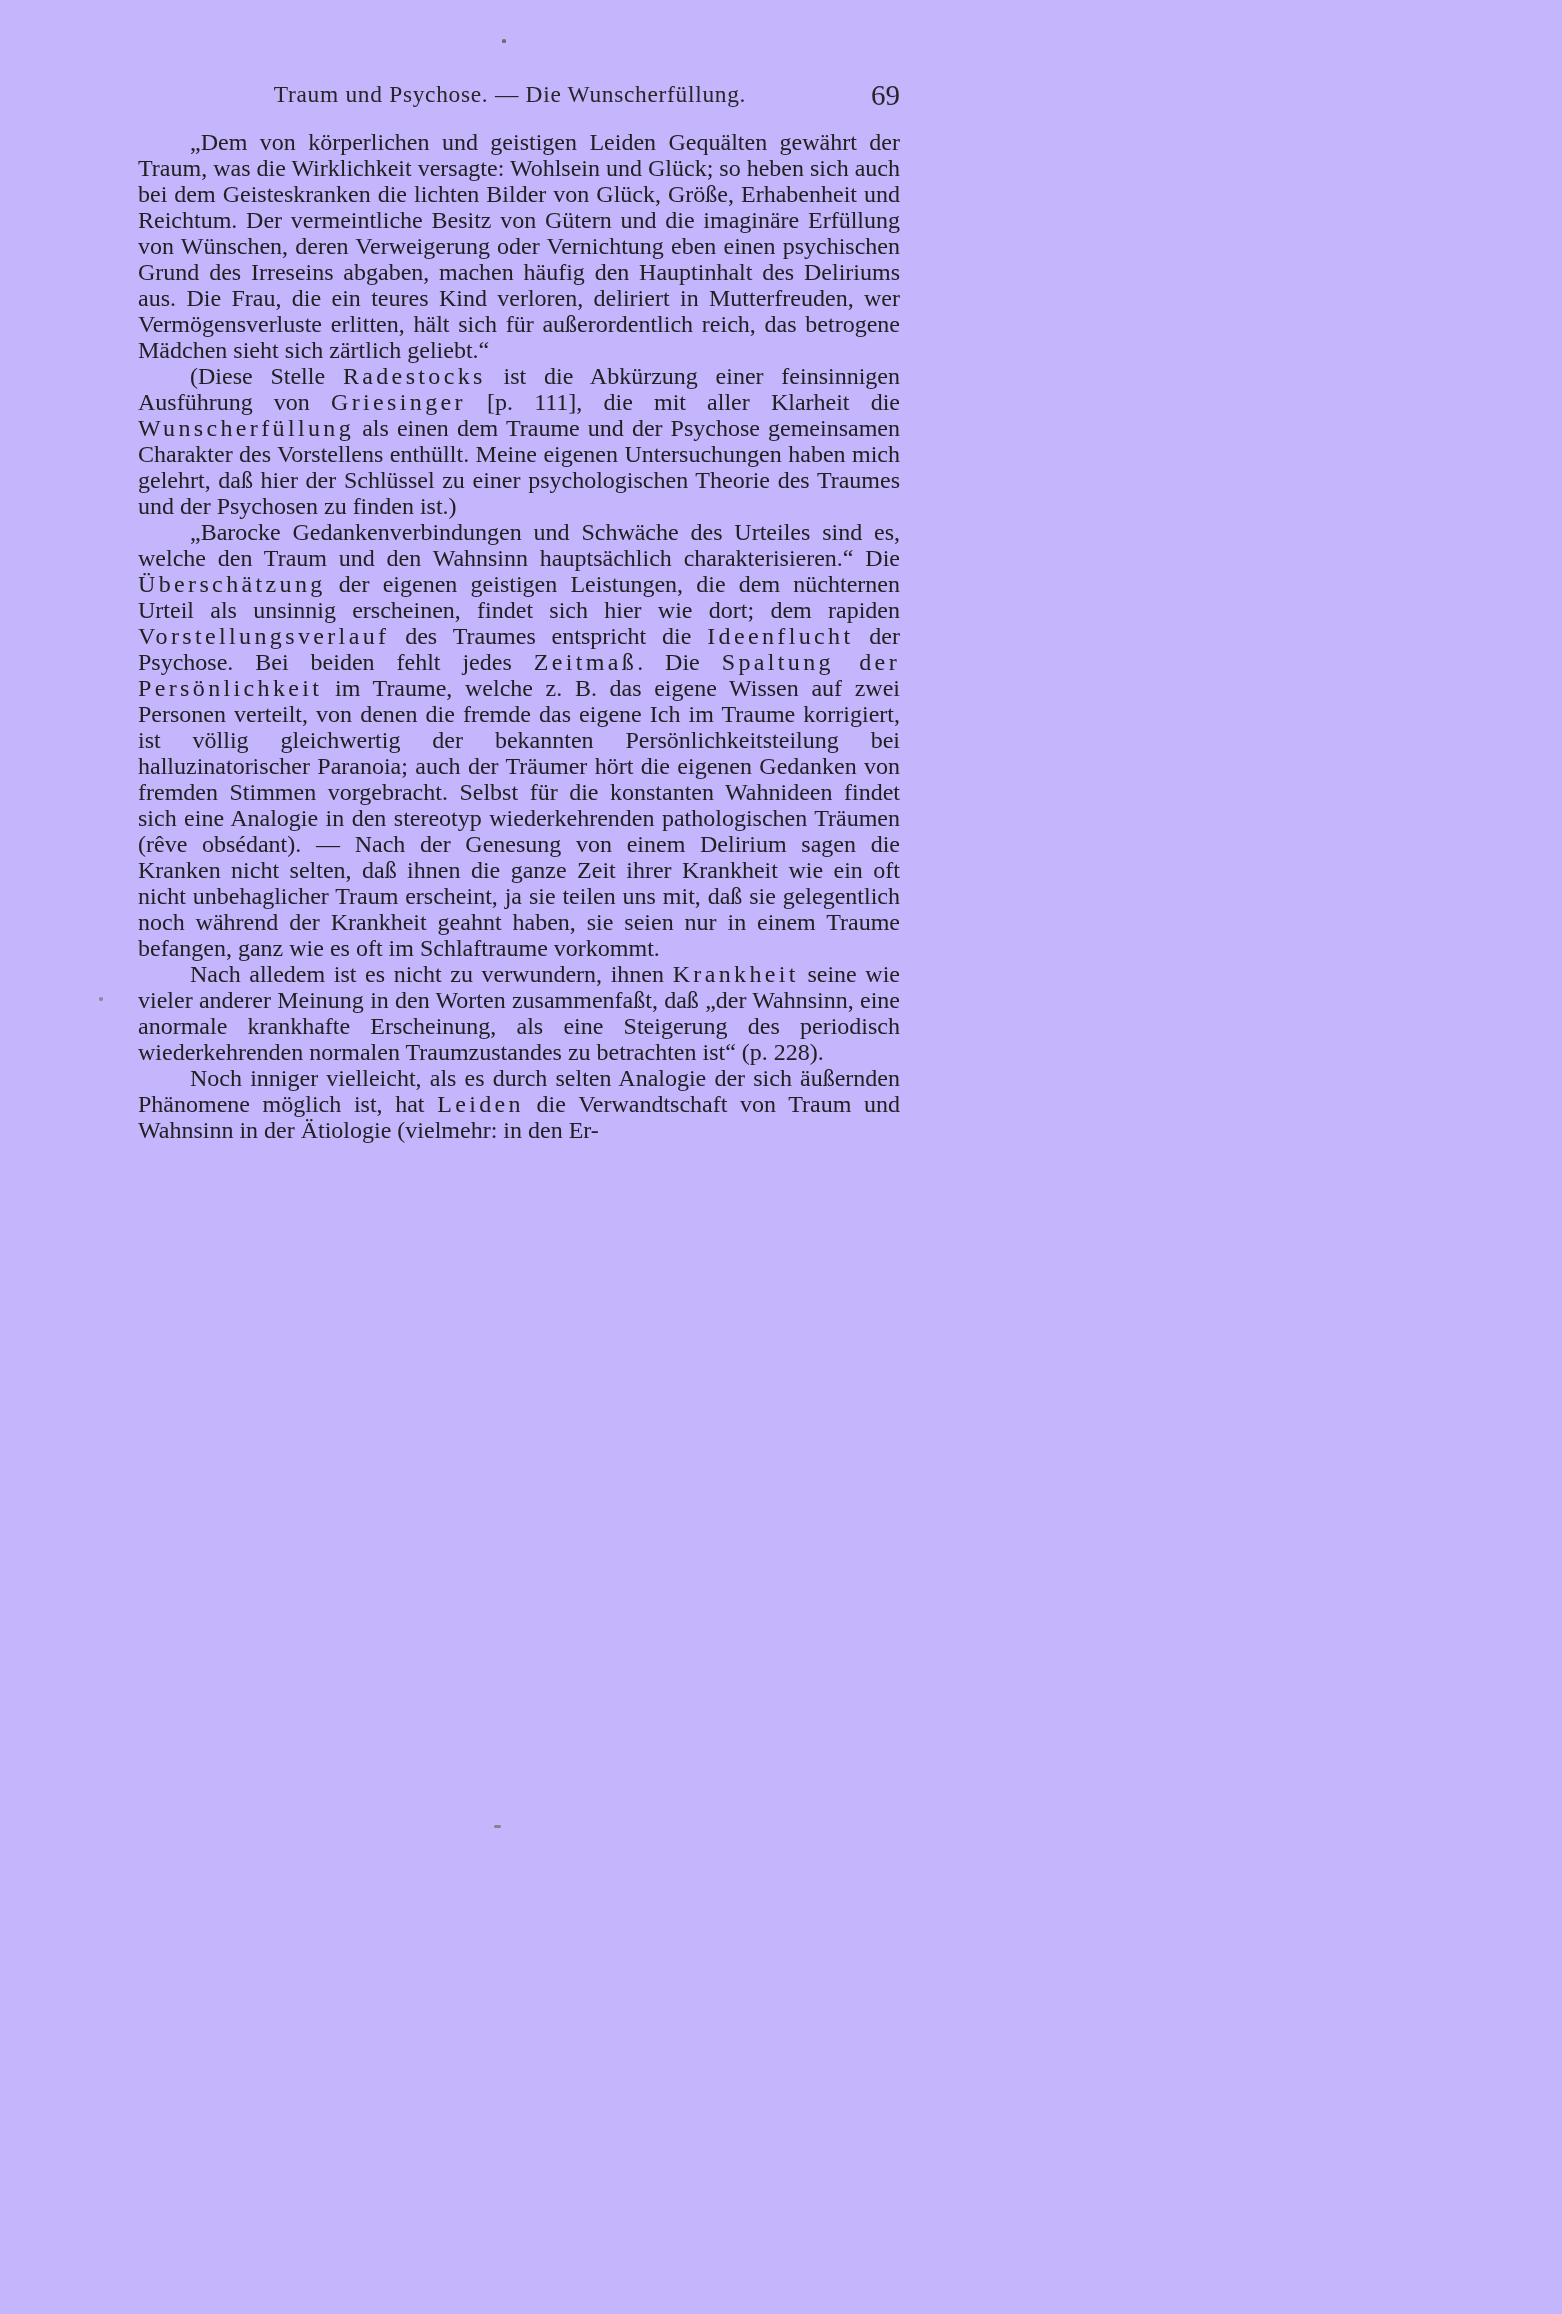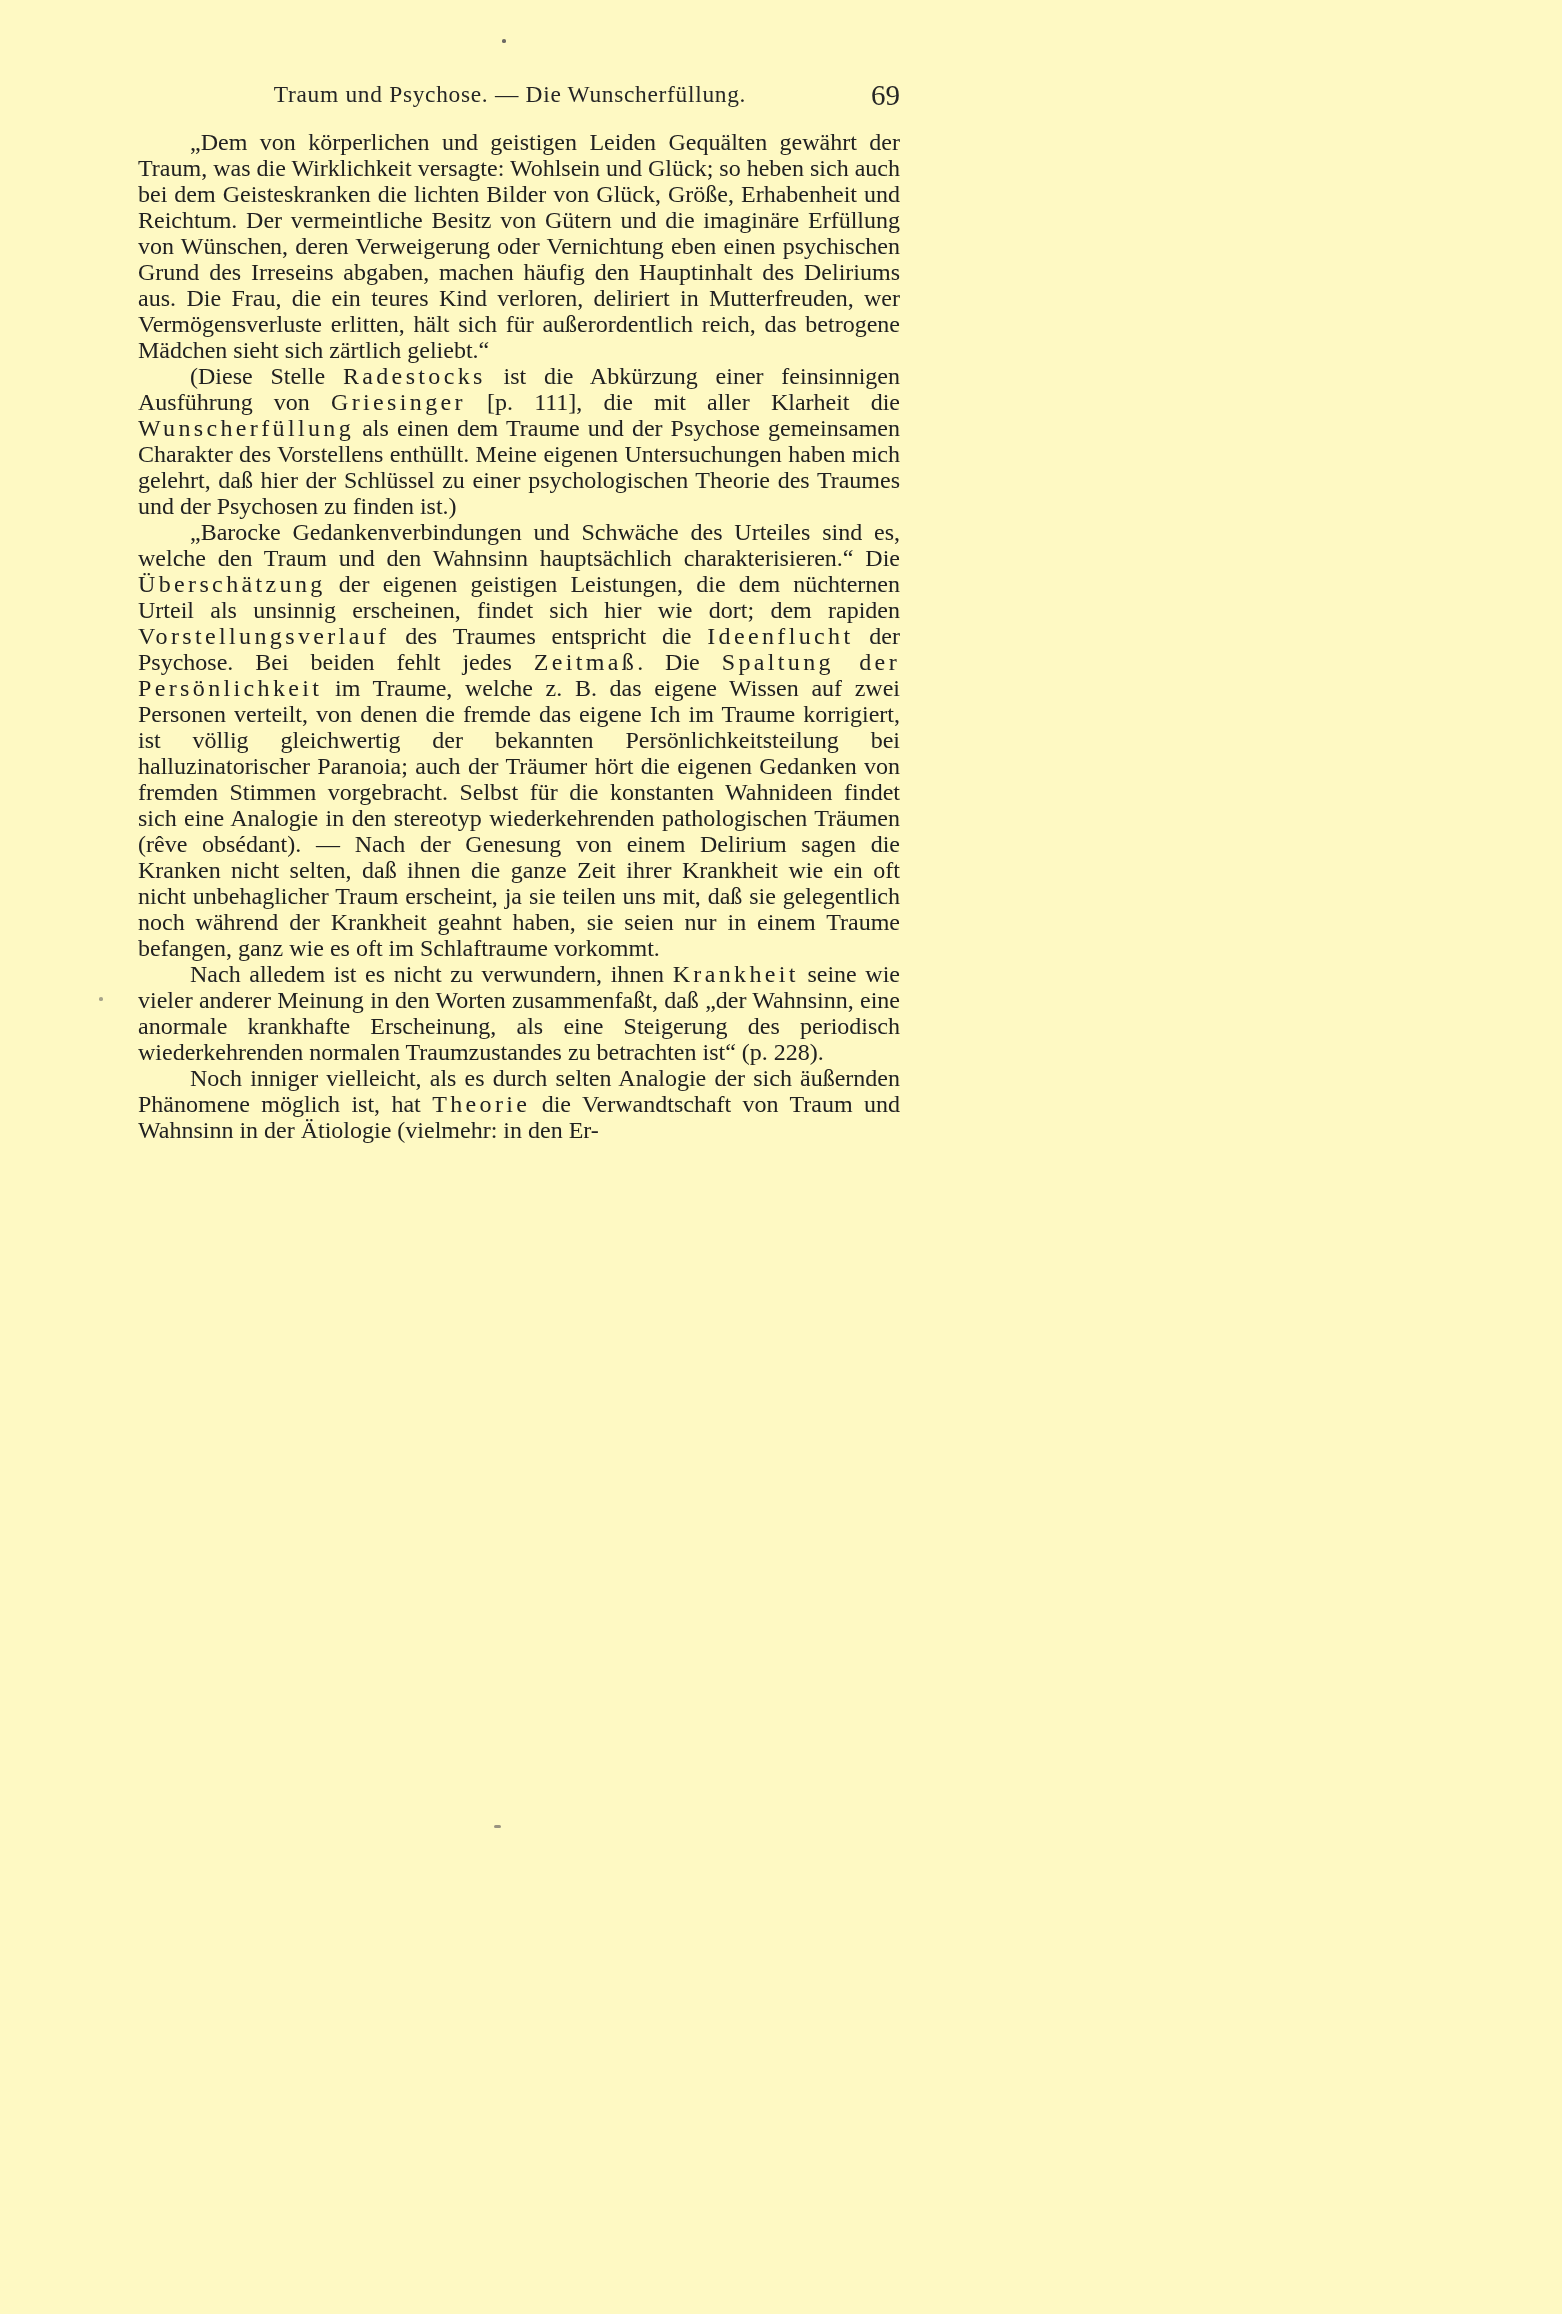--- a/index.html
+++ b/index.html
@@ -16,7 +16,7 @@
     position: relative;
     width: 1563px;
     height: 2314px;
-    background: #fef9c3;
+    background: #c4b5fd;
     color: #212121;
     overflow: hidden;
   }

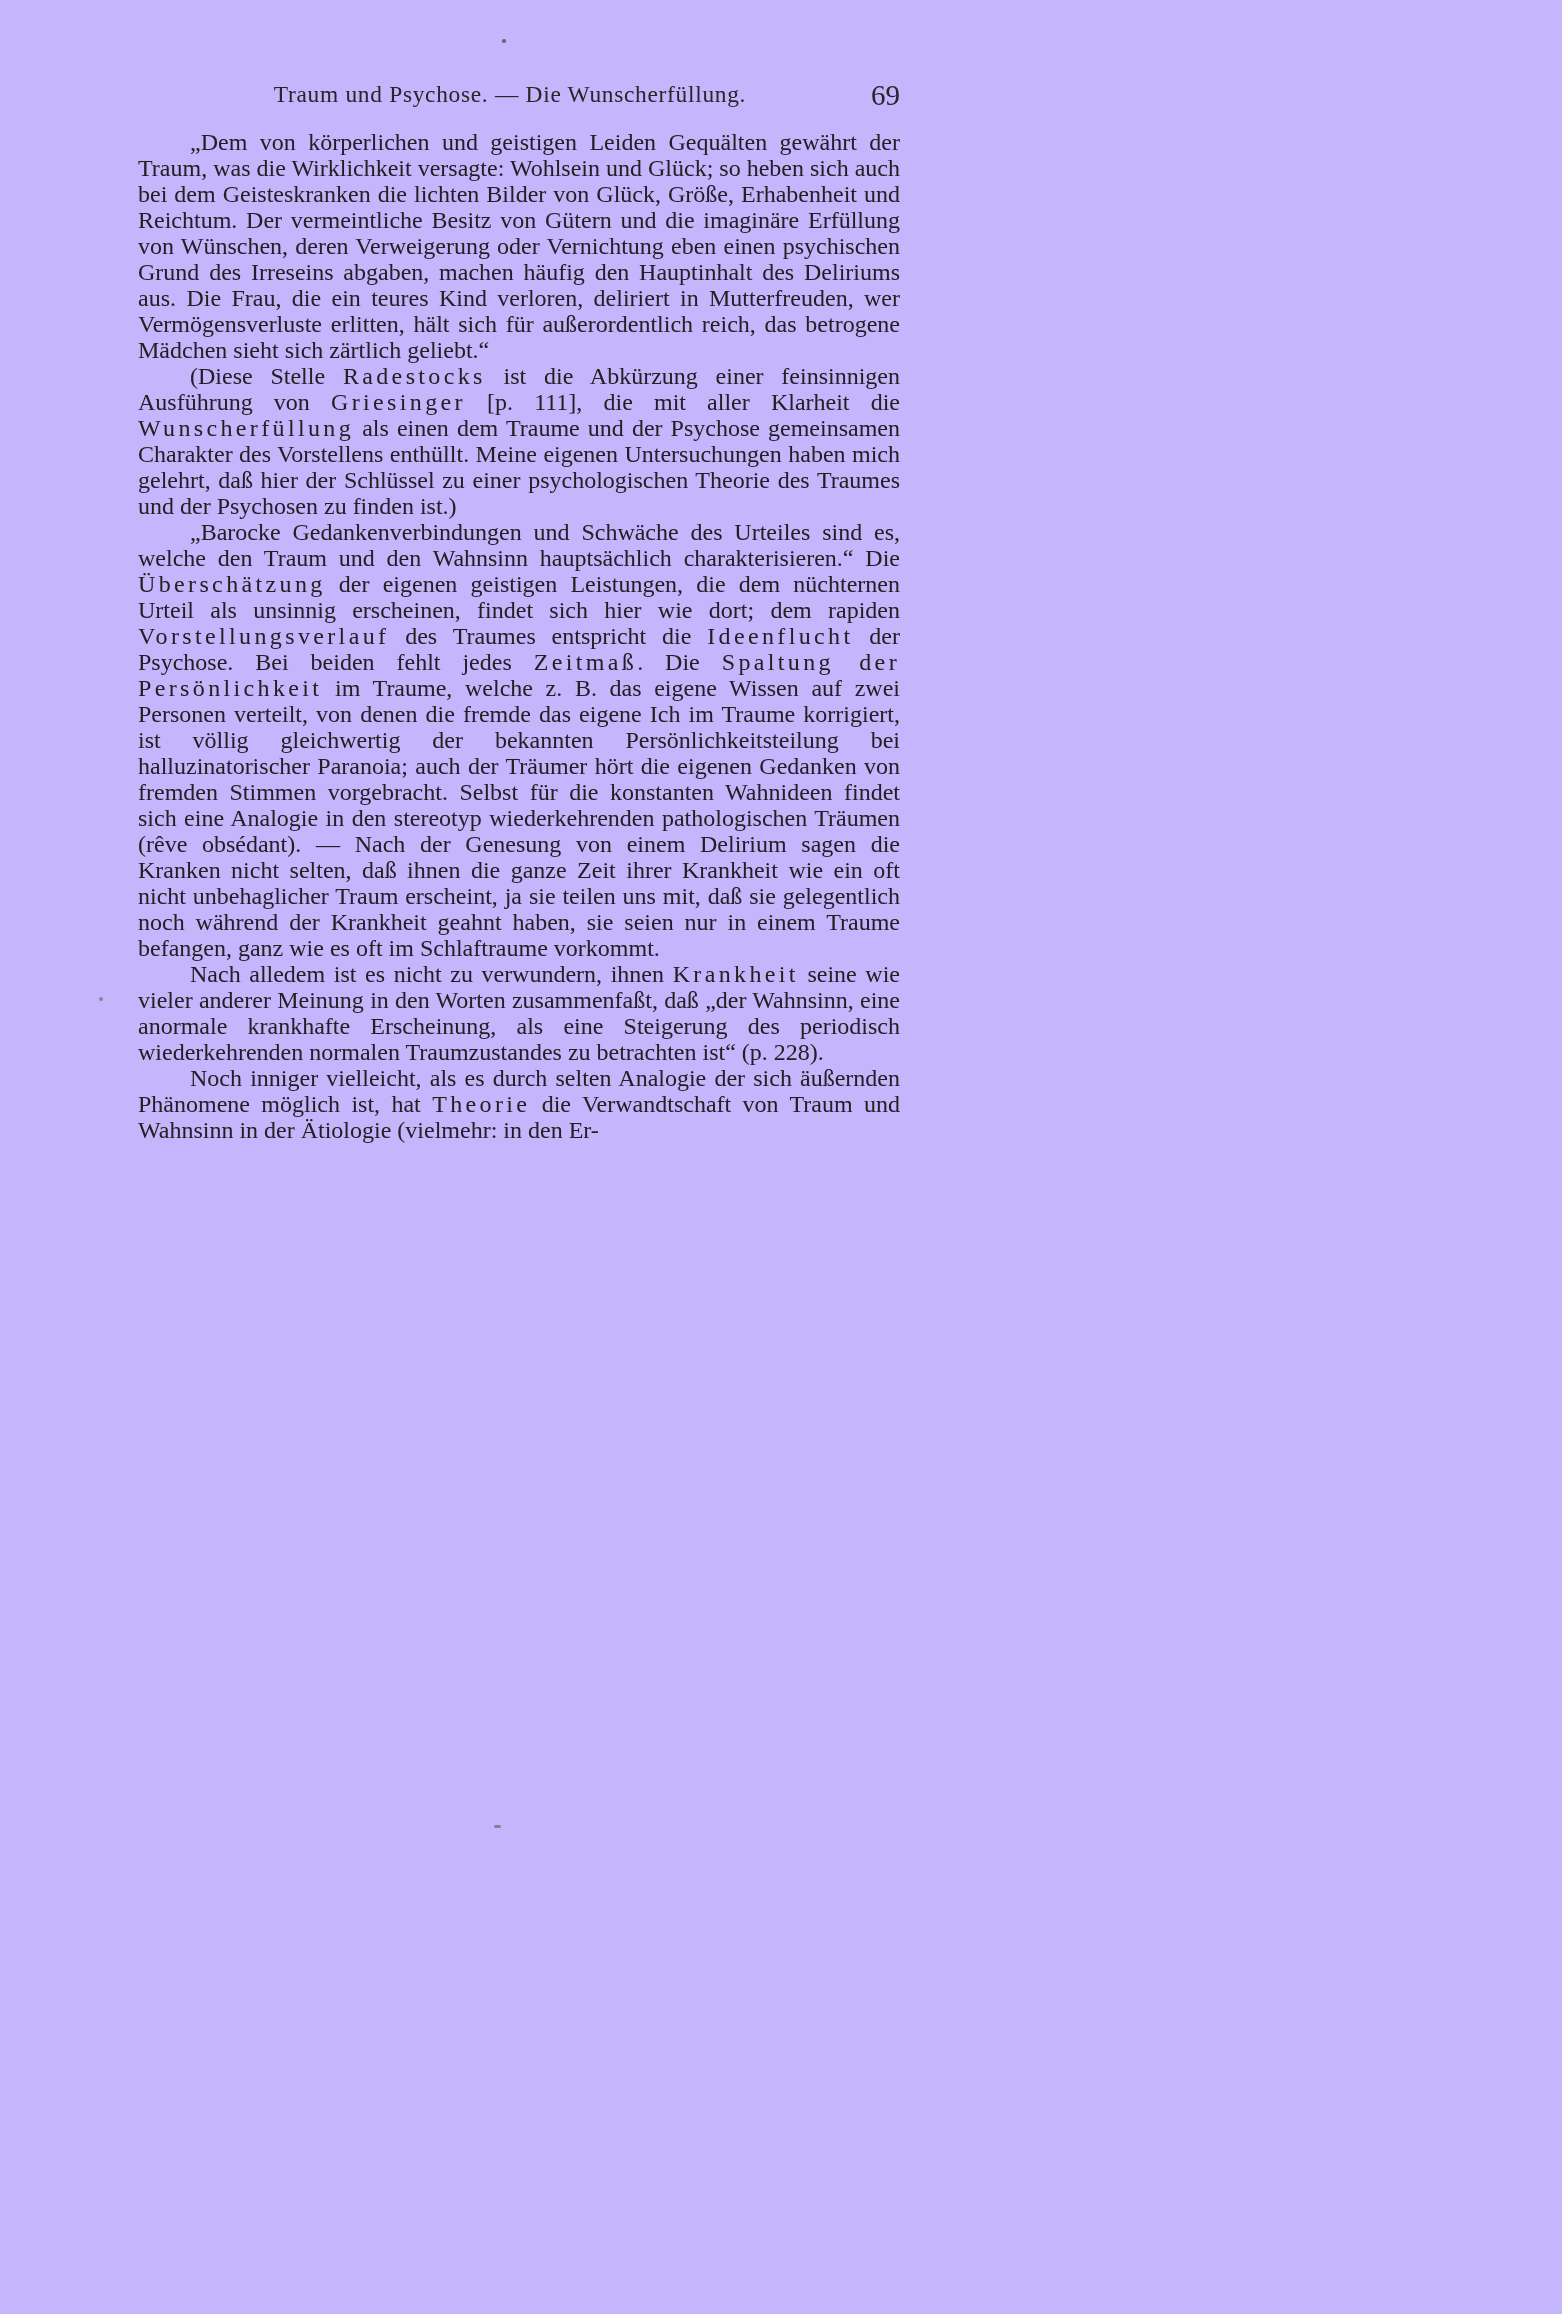--- a/index.html
+++ b/index.html
@@ -87,7 +87,7 @@
       <p class="para indent"><span class="">(Diese Stelle </span><span class="sperr">Radestocks</span><span class=""> ist die Abkürzung einer feinsinnigen Ausführung von </span><span class="sperr">Griesinger</span><span class=""> [p. 111], die mit aller Klarheit die </span><span class="sperr">Wunscherfüllung</span><span class=""> als einen dem Traume und der Psychose gemeinsamen Charakter des Vorstellens enthüllt. Meine eigenen Untersuchungen haben mich gelehrt, daß hier der Schlüssel zu einer psychologischen Theorie des Traumes und der Psychosen zu finden ist.)</span></p>
       <p class="para indent"><span class="">„Barocke Gedankenverbindungen und Schwäche des Urteiles sind es, welche den Traum und den Wahnsinn hauptsächlich charakterisieren.“ Die </span><span class="sperr">Überschätzung</span><span class=""> der eigenen geistigen Leistungen, die dem nüchternen Urteil als unsinnig erscheinen, findet sich hier wie dort; dem rapiden </span><span class="sperr">Vorstellungsverlauf</span><span class=""> des Traumes entspricht die </span><span class="sperr">Ideenflucht</span><span class=""> der Psychose. Bei beiden fehlt jedes </span><span class="sperr">Zeitmaß</span><span class="">. Die </span><span class="sperr">Spaltung der Persönlichkeit</span><span class=""> im Traume, welche z. B. das eigene Wissen auf zwei Personen verteilt, von denen die fremde das eigene Ich im Traume korrigiert, ist völlig gleichwertig der bekannten Persönlichkeitsteilung bei halluzinatorischer Paranoia; auch der Träumer hört die eigenen Gedanken von fremden Stimmen vorgebracht. Selbst für die konstanten Wahnideen findet sich eine Analogie in den stereotyp wiederkehrenden pathologischen Träumen (rêve obsédant). — Nach der Genesung von einem Delirium sagen die Kranken nicht selten, daß ihnen die ganze Zeit ihrer Krankheit wie ein oft nicht unbehaglicher Traum erscheint, ja sie teilen uns mit, daß sie gelegentlich noch während der Krankheit geahnt haben, sie seien nur in einem Traume befangen, ganz wie es oft im Schlaftraume vorkommt.</span></p>
       <p class="para indent"><span class="">Nach alledem ist es nicht zu verwundern, ihnen </span><span class="sperr">Krankheit</span><span class=""> seine wie vieler anderer Meinung in den Worten zusammenfaßt, daß „der Wahnsinn, eine anormale krankhafte Erscheinung, als eine Steigerung des periodisch wiederkehrenden normalen Traumzustandes zu betrachten ist“ (p. 228).</span></p>
-      <p class="para indent"><span class="">Noch inniger vielleicht, als es durch selten Analogie der sich äußernden Phänomene möglich ist, hat </span><span class="sperr">Theorie</span><span class=""> die Verwandtschaft von Traum und Wahnsinn in der Ätiologie (vielmehr: in den Er-</span></p>
+      <p class="para indent"><span class="">Noch inniger vielleicht, als es durch selten Analogie der sich äußernden Phänomene möglich ist, hat </span><span class="sperr">Leiden</span><span class=""> die Verwandtschaft von Traum und Wahnsinn in der Ätiologie (vielmehr: in den Er-</span></p>
     </main>
 
   <span class="artifact dot-top"></span>

